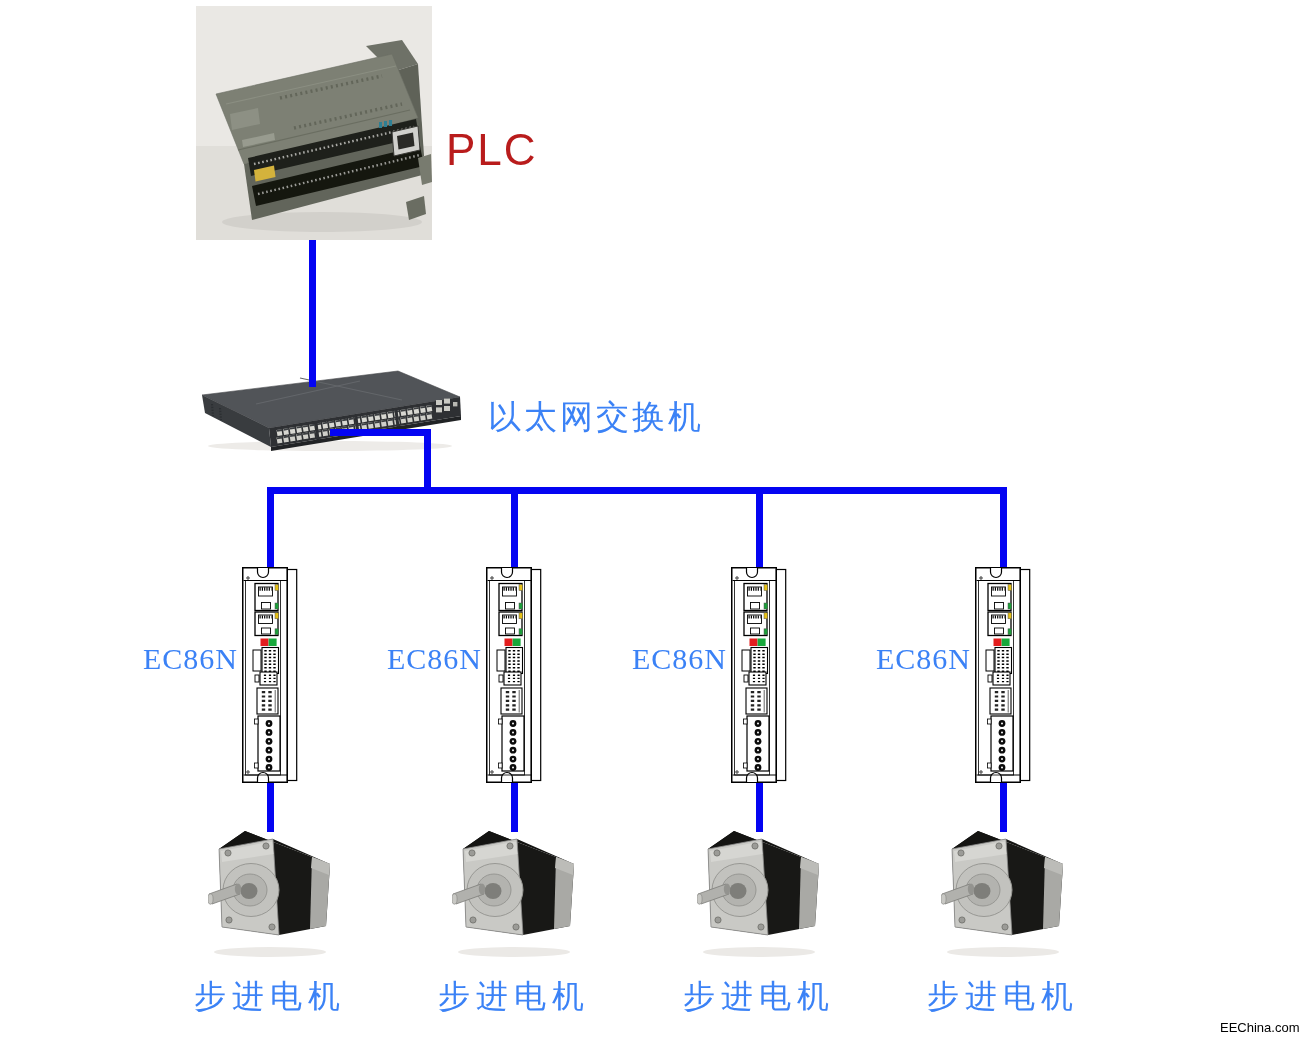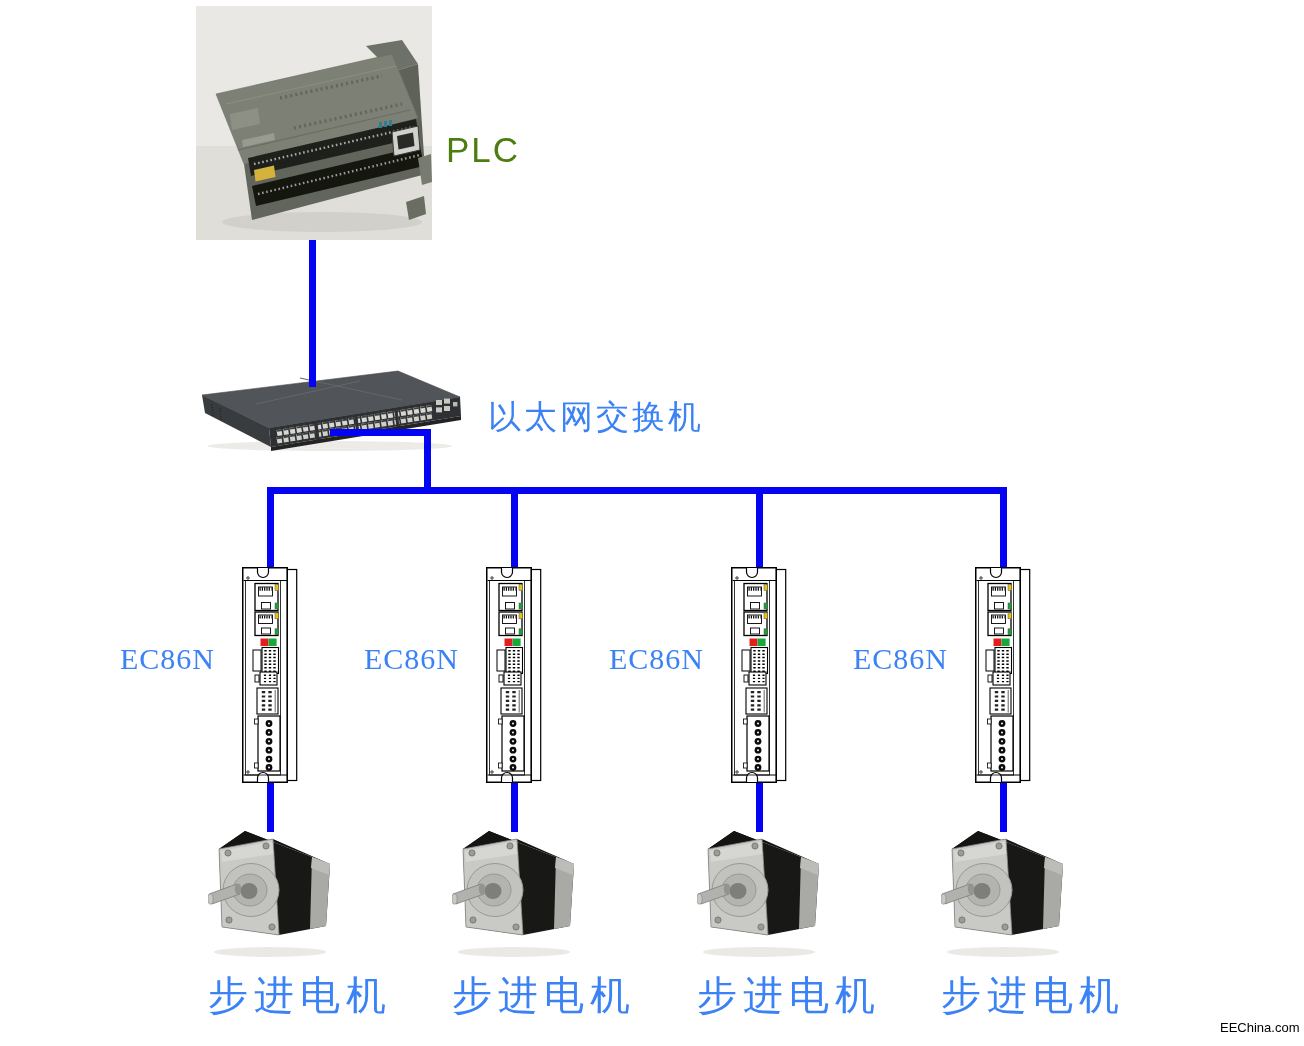--- a/index.html
+++ b/index.html
@@ -10,8 +10,8 @@
   .wire{position:absolute;background:var(--wire,#0404f2);}
   .label{position:absolute;color:#3b82f6;white-space:nowrap;}
   .plc-label{
-    left:446px;top:128px;height:44px;line-height:44px;font-size:35px;letter-spacing:2px;
-    font-family:"Liberation Sans","DejaVu Sans",sans-serif;color:#4d7c0f;
+    left:446px;top:128px;height:44px;line-height:44px;font-size:44px;letter-spacing:2px;
+    font-family:"Liberation Sans","DejaVu Sans",sans-serif;color:#b91c1c;
   }
   .switch-label{left:488px;top:397px;height:40px;line-height:40px;font-size:33px;letter-spacing:3px;}
   .photo{position:absolute;}

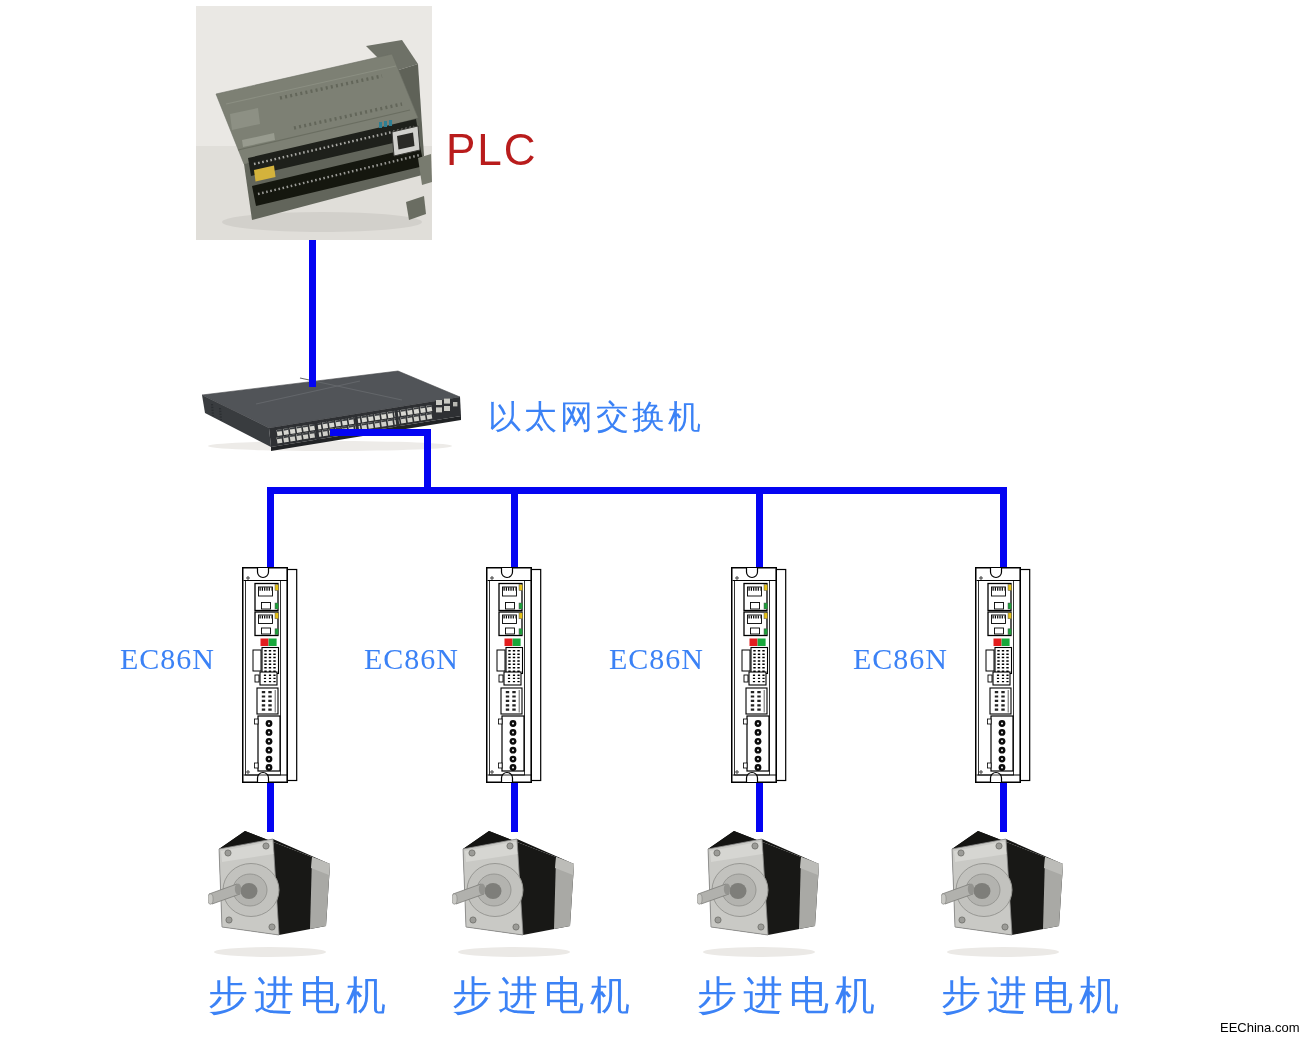--- a/index.html
+++ b/index.html
@@ -23,7 +23,7 @@
   .motor-wire{left:calc(var(--cx) - 3.5px);top:779px;width:7px;height:53px;}
   .driver{position:absolute;left:calc(var(--cx) - 28px);top:567px;width:56px;height:216px;}
   .driver svg{width:56px;height:216px;display:block;}
-  .ec-label{left:calc(var(--cx) - 150px);top:639px;width:118px;
+  .ec-label{left:calc(var(--cx) - 150px);top:639px;width:118px;text-align:right;
     height:40px;line-height:40px;font-size:30px;letter-spacing:1px;}
   .motor{position:absolute;left:calc(var(--cx) - 62px);top:830px;width:130px;height:128px;}
   .motor svg{width:130px;height:128px;display:block;}

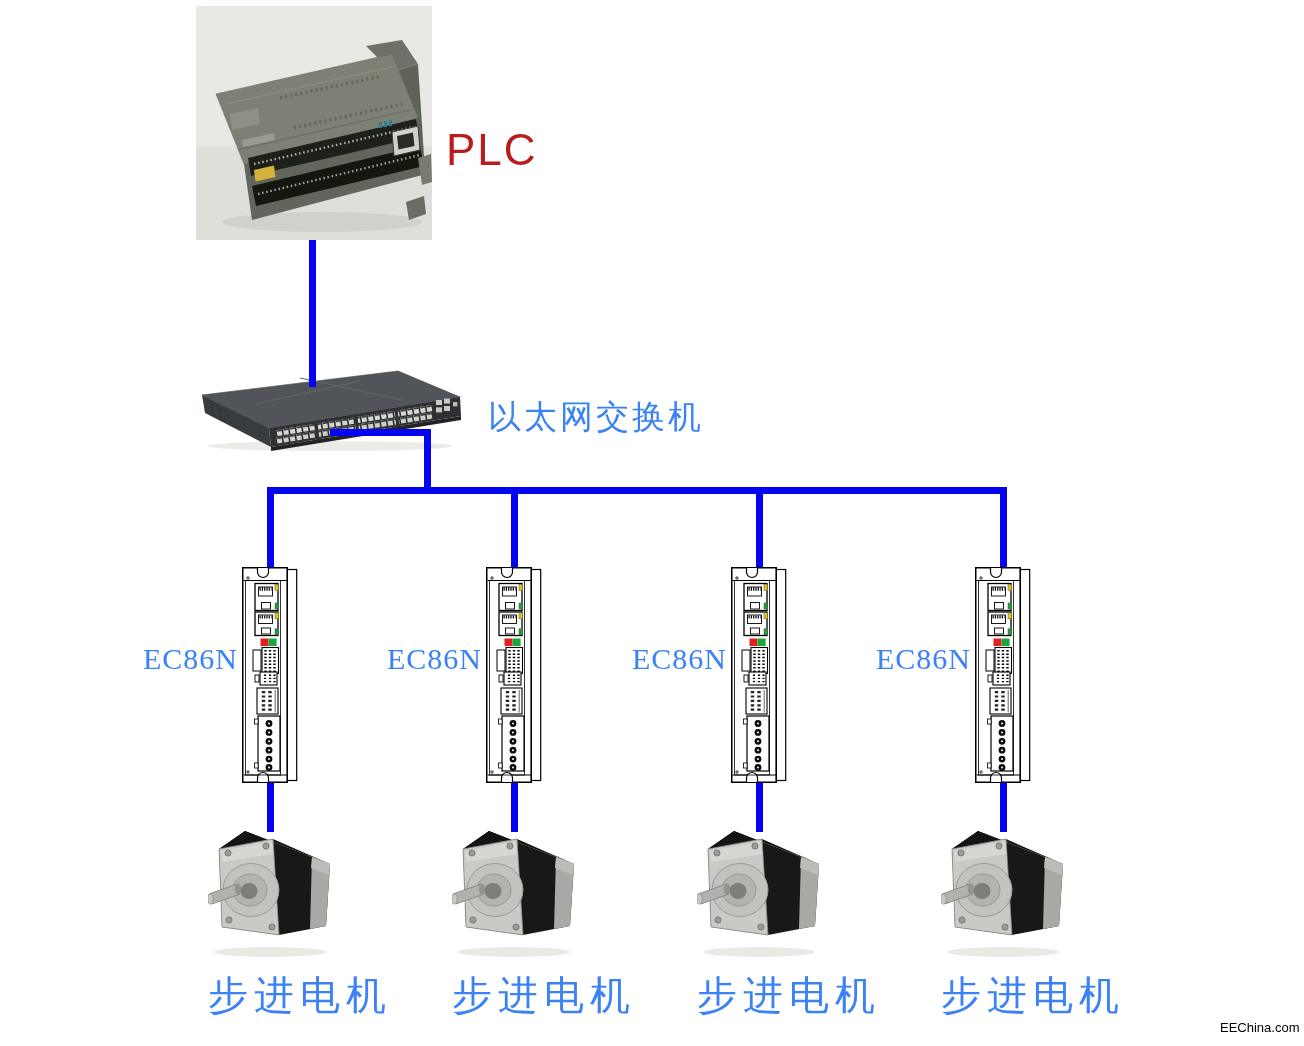--- a/index.html
+++ b/index.html
@@ -27,8 +27,8 @@
     height:40px;line-height:40px;font-size:30px;letter-spacing:1px;}
   .motor{position:absolute;left:calc(var(--cx) - 62px);top:830px;width:130px;height:128px;}
   .motor svg{width:130px;height:128px;display:block;}
-  .motor-label{left:calc(var(--cx) - 122px);top:975px;width:244px;text-align:right;
-    height:42px;line-height:42px;font-size:40px;letter-spacing:6px;}
+  .motor-label{left:calc(var(--cx) - 122px);top:975px;width:244px;text-align:center;
+    height:42px;line-height:42px;font-size:32px;letter-spacing:6px;}
   .watermark{
     left:1220px;top:1020px;font-size:13px;color:#000000;
     font-family:Liberation Sans, sans-serif;

